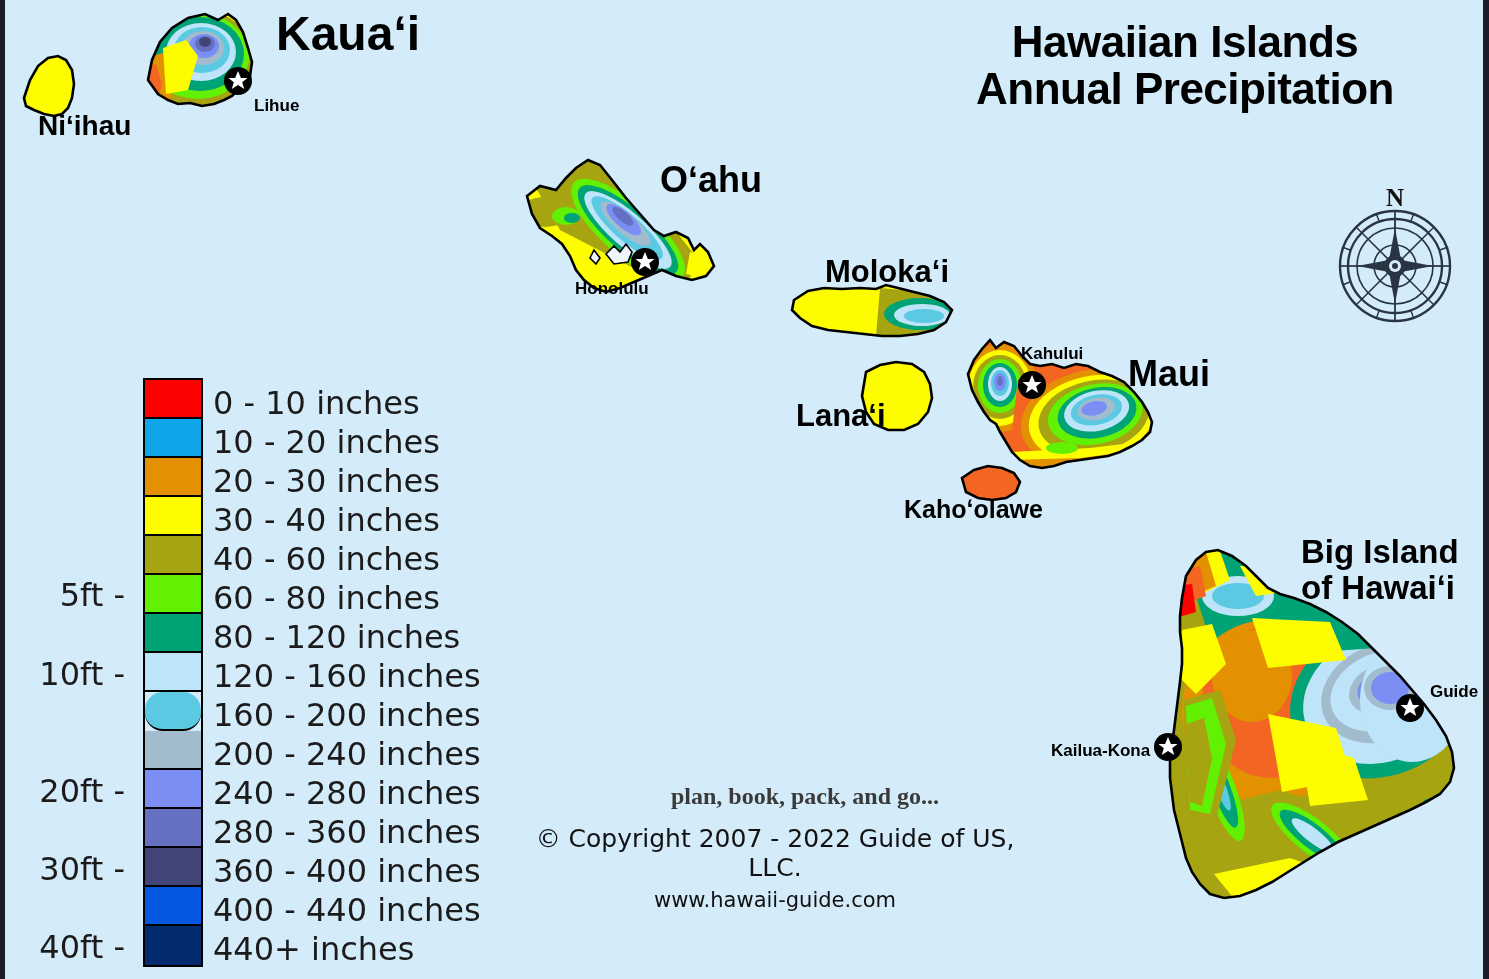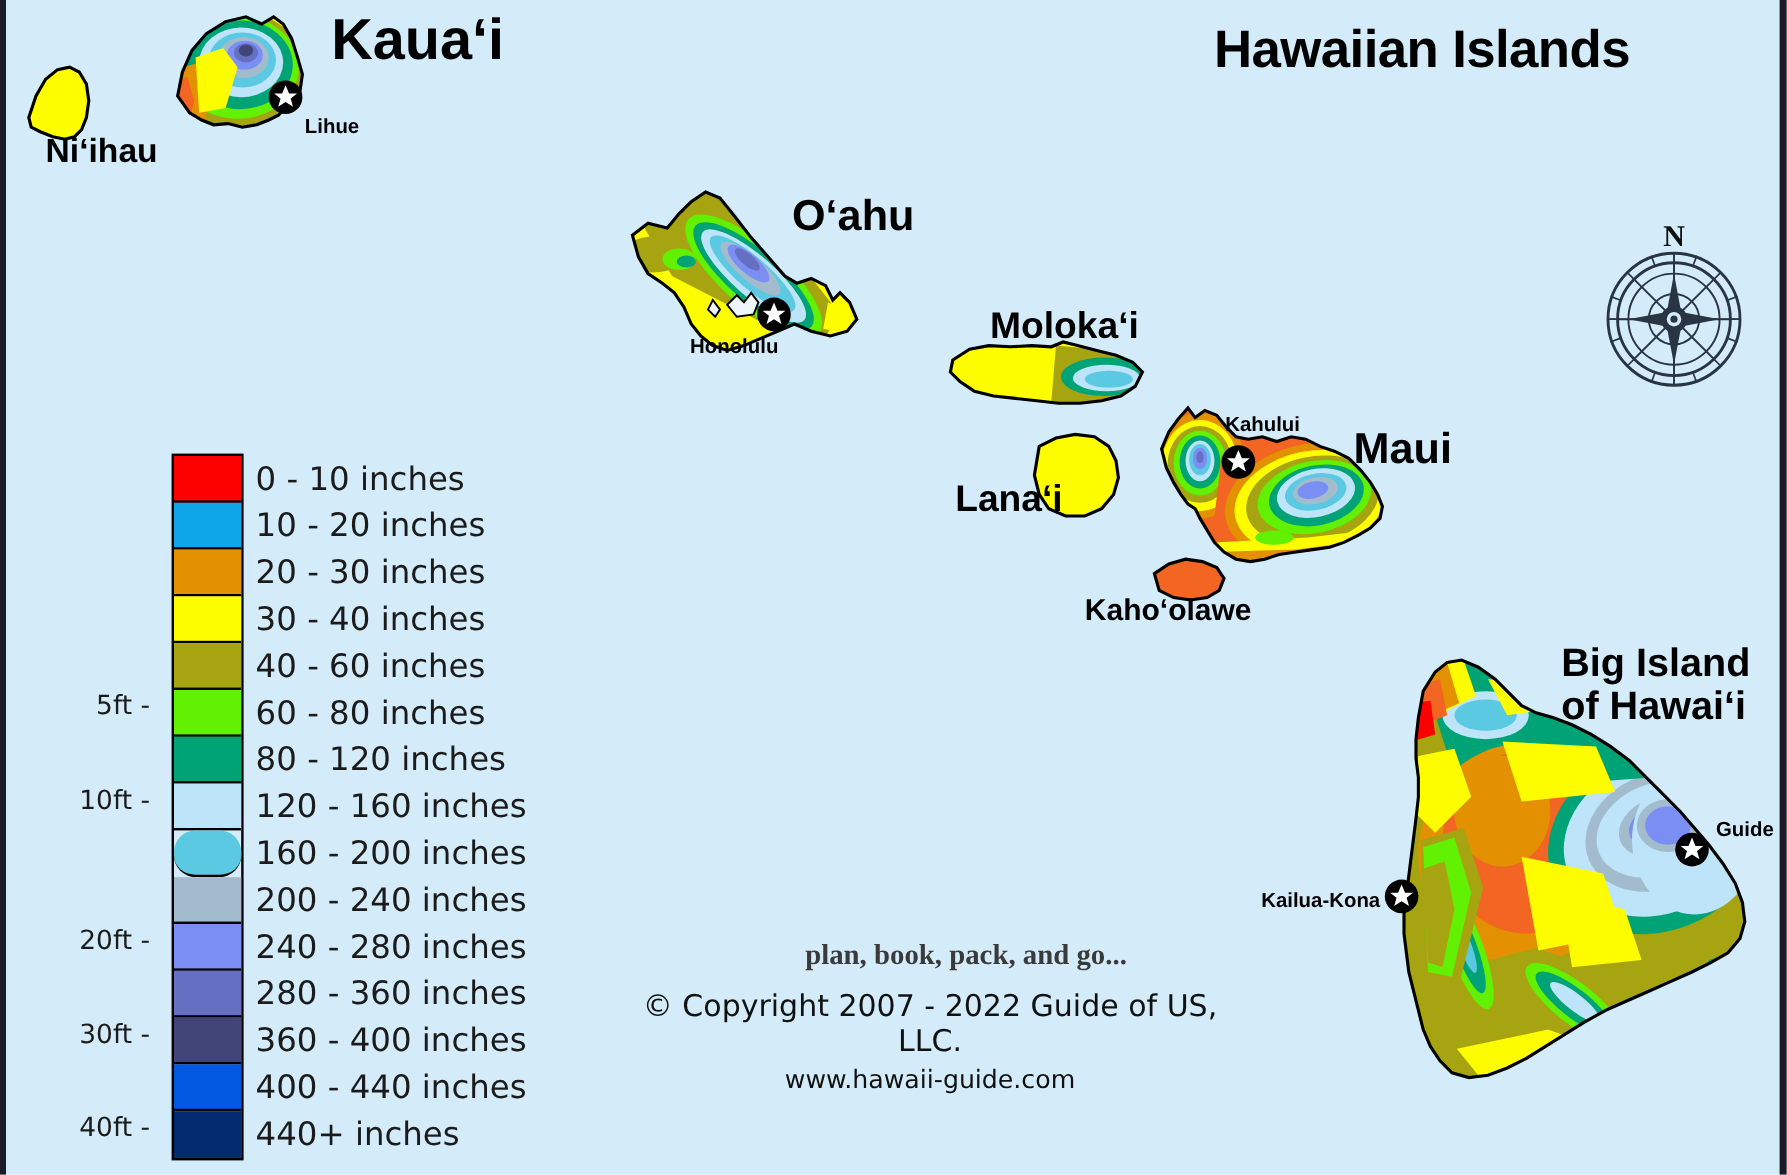--- a/index.html
+++ b/index.html
@@ -147,6 +147,7 @@
 
   <div id="title-block">
     <div>Hawaiian Islands</div>
+    <div>Annual Precipitation</div>
   </div>
 
   <div id="compass">

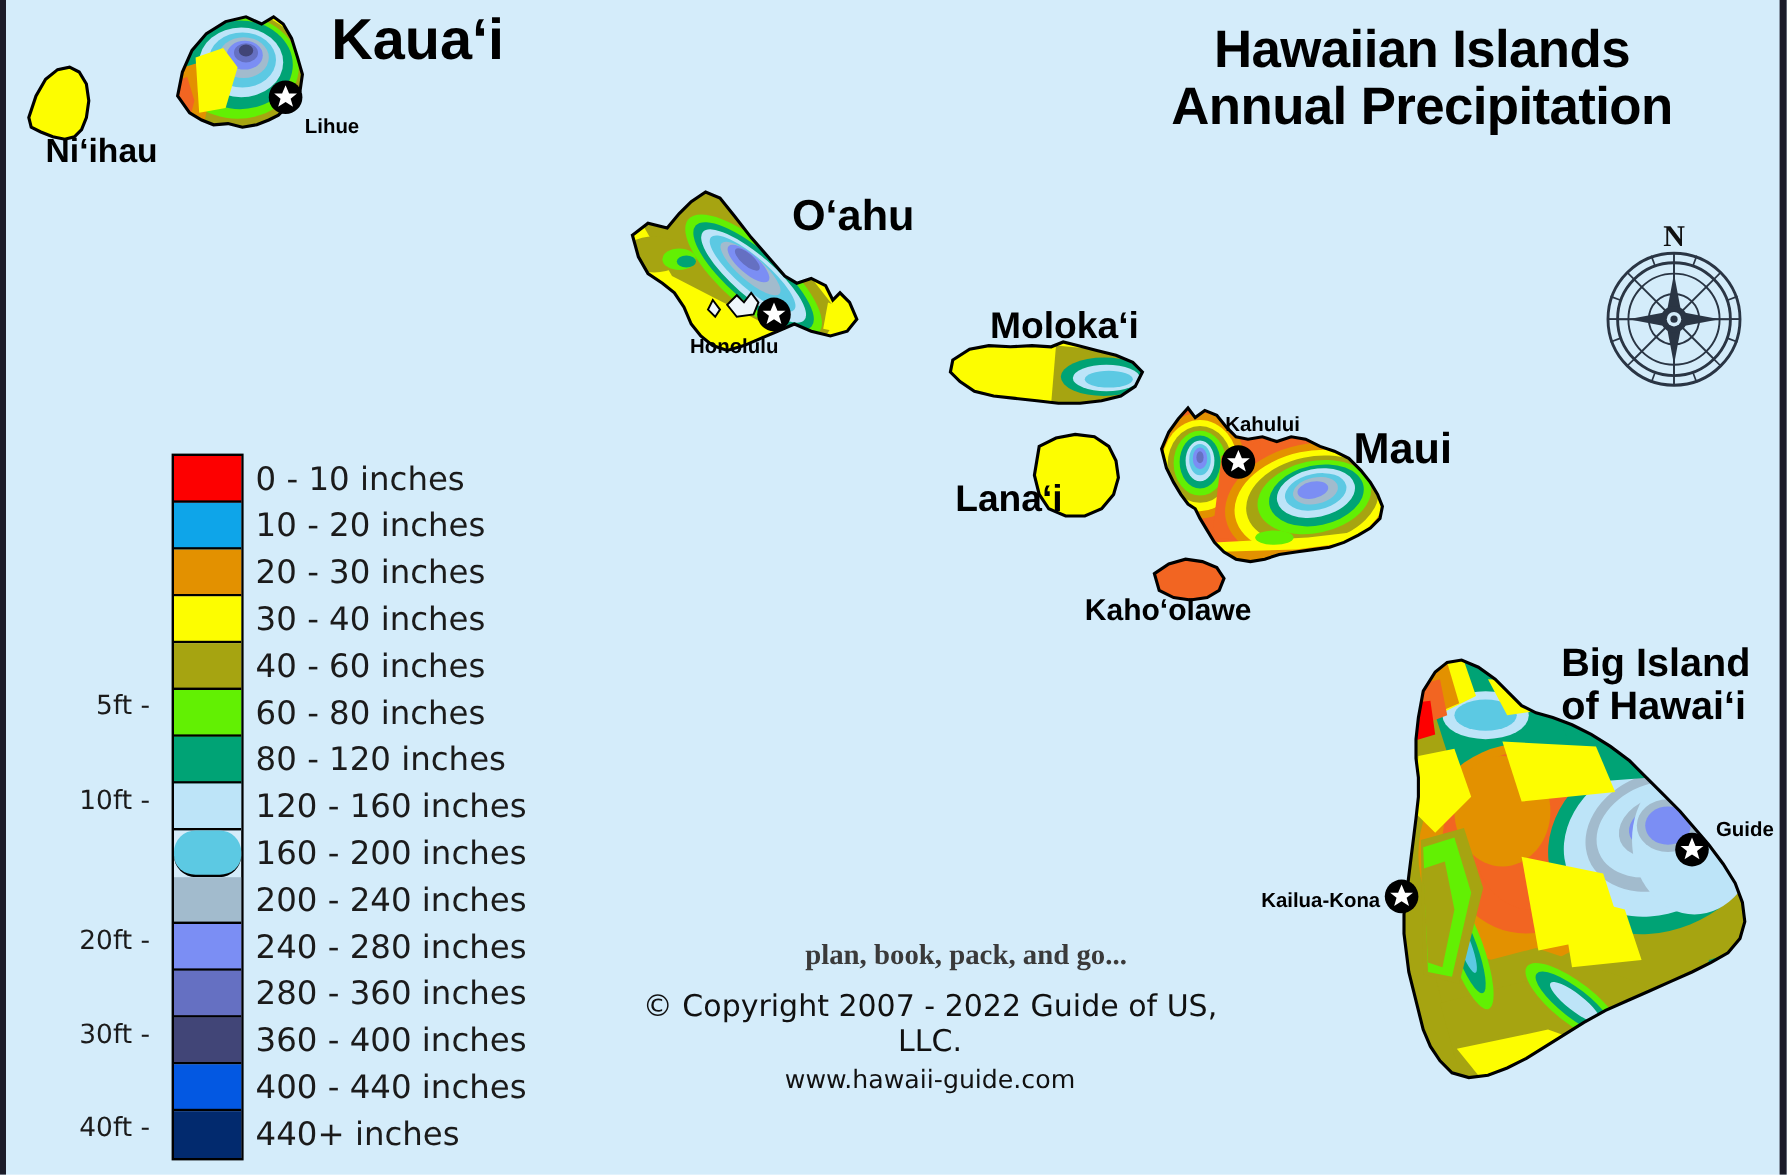--- a/index.html
+++ b/index.html
@@ -77,7 +77,7 @@
     left:68px;
     top:4px;
     font-family:"DejaVu Sans", sans-serif;
-    font-size:27px;
+    font-size:32px;
     color:#1b1b1b;
     white-space:nowrap;
   }

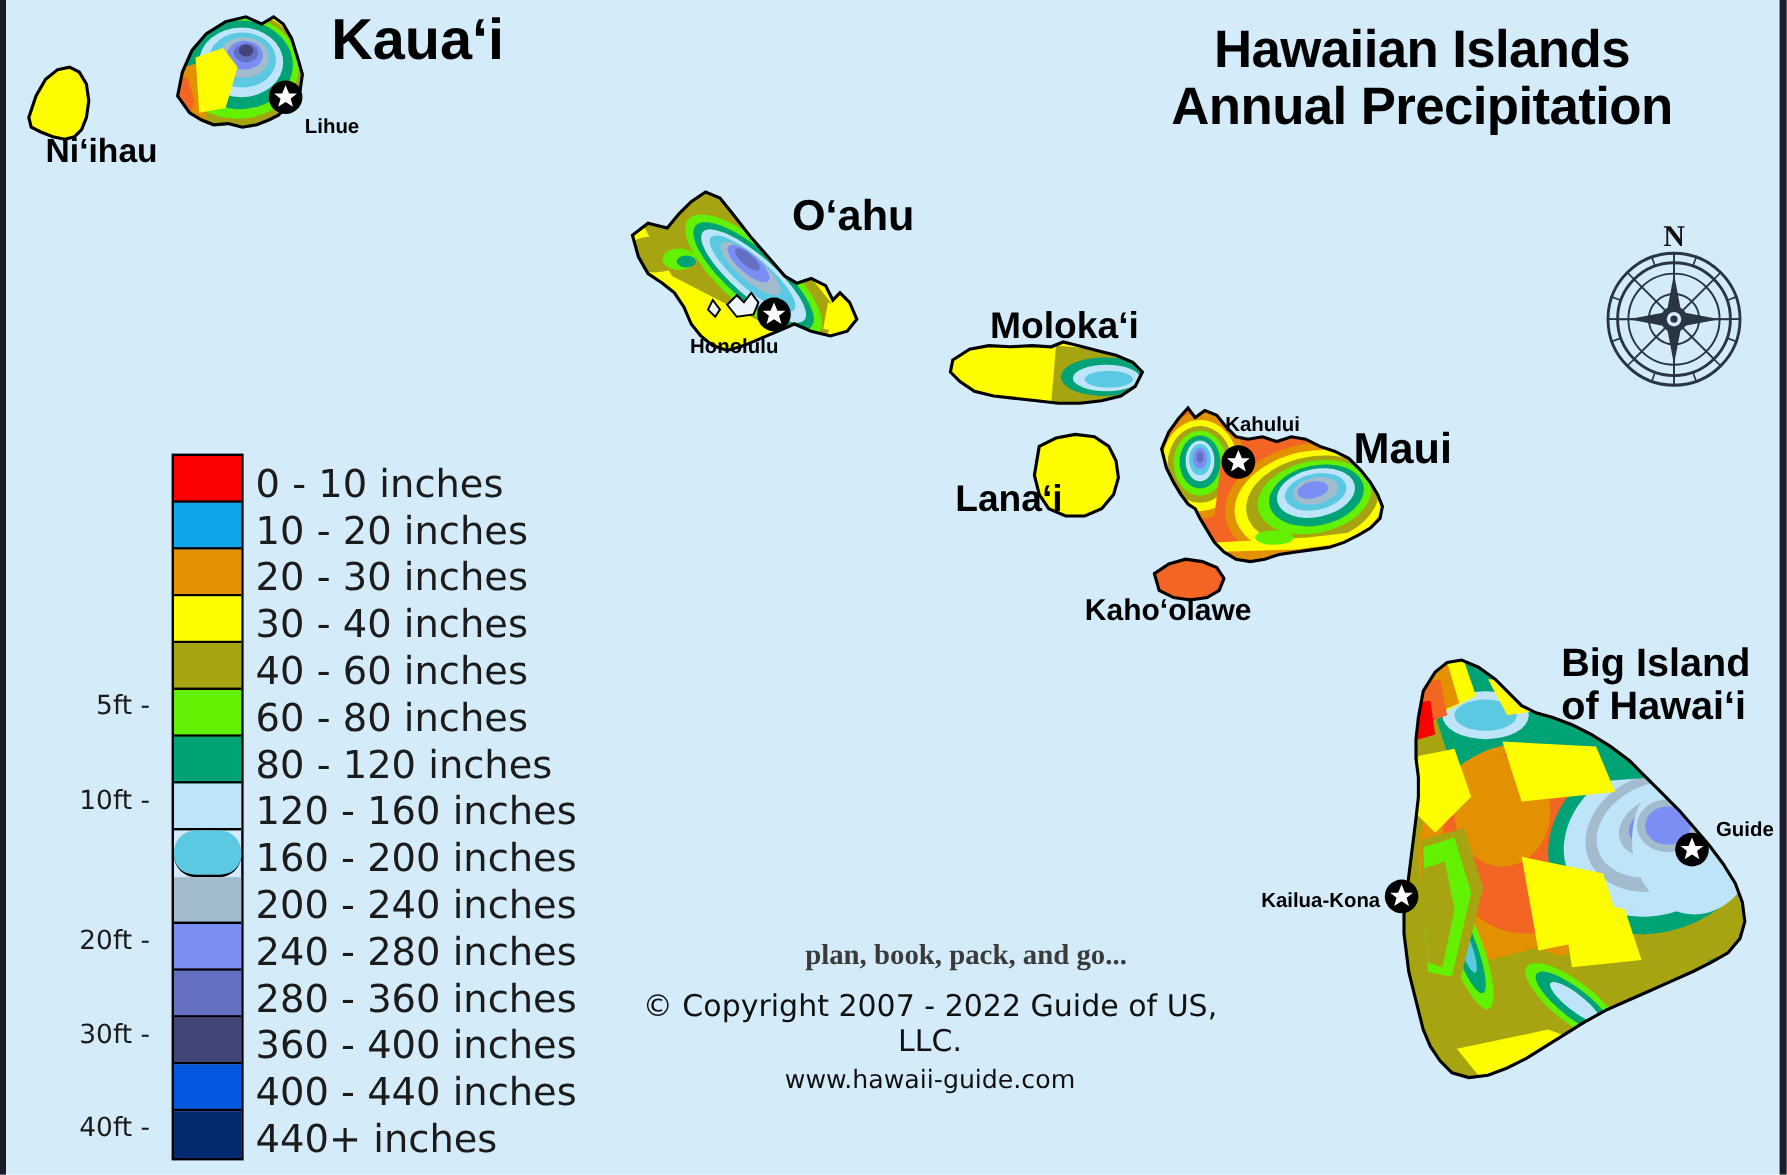--- a/index.html
+++ b/index.html
@@ -84,7 +84,7 @@
   .ft-label{
     position:absolute;
     font-family:"DejaVu Sans", sans-serif;
-    font-size:22px;
+    font-size:32px;
     color:#1b1b1b;
     text-align:right;
     width:120px;

